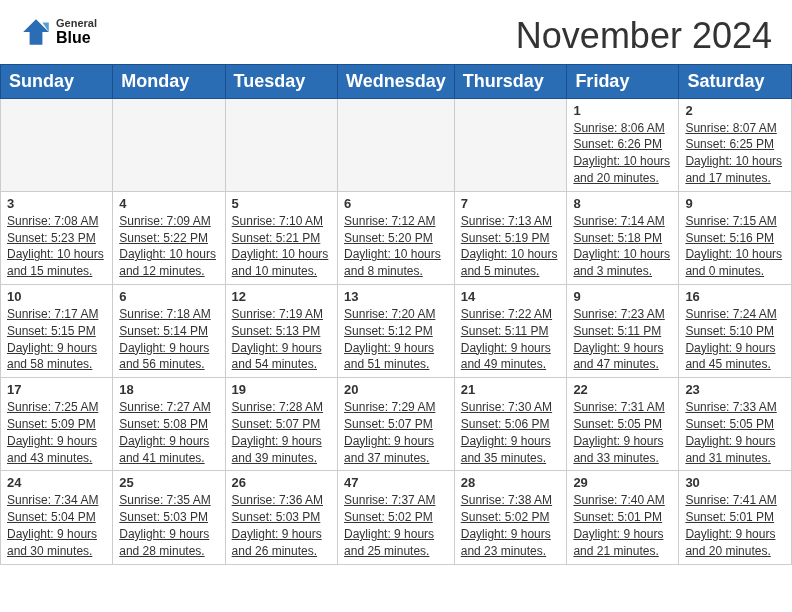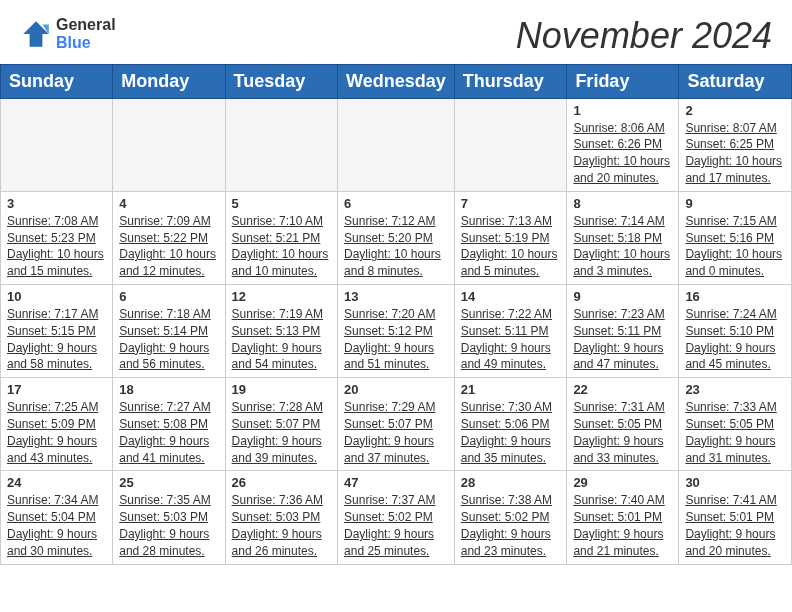--- a/index.html
+++ b/index.html
@@ -25,7 +25,7 @@
       line-height: 1.1;
     }
     .logo-general {
-      font-size: 16px;
+      font-size: 11px;
       font-weight: bold;
       color: #333;
     }

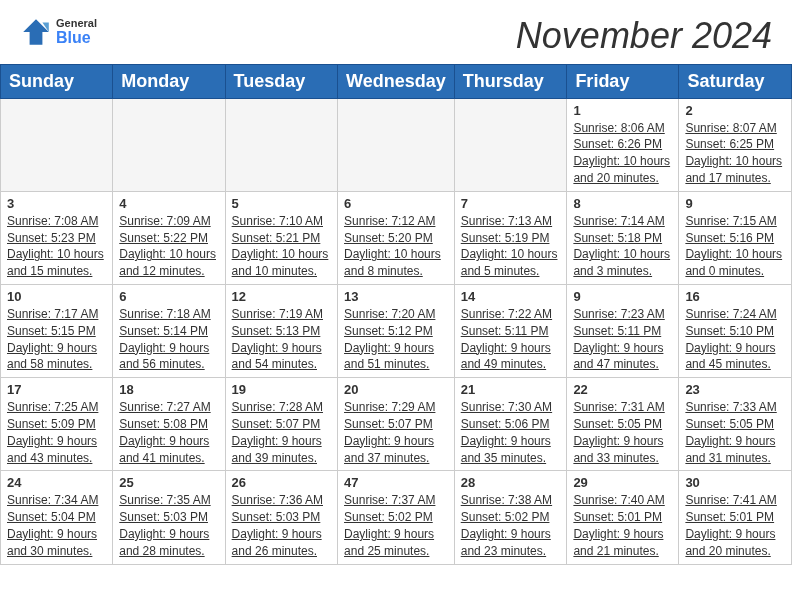--- a/index.html
+++ b/index.html
@@ -32,7 +32,7 @@
     .logo-blue {
       font-size: 16px;
       font-weight: bold;
-      color: #3b82f6;
+      color: #000000;
     }
     .logo-icon {
       width: 32px;

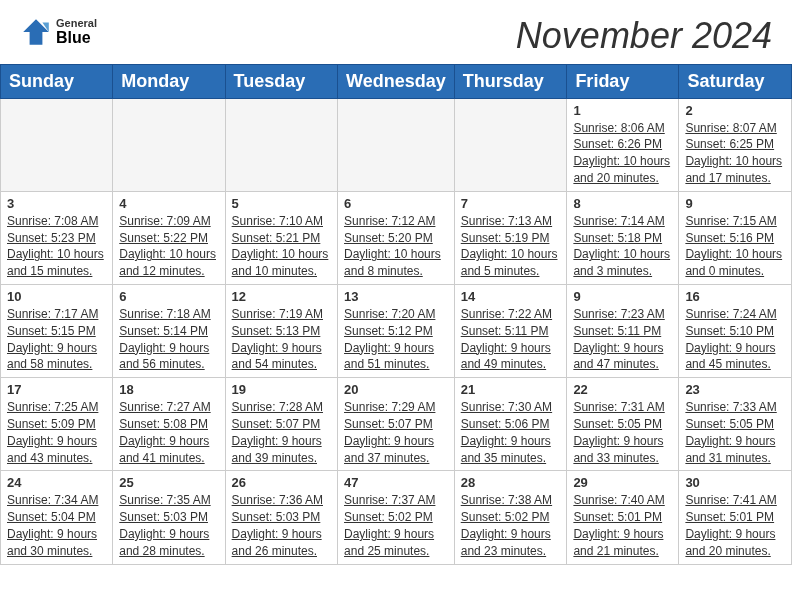--- a/index.html
+++ b/index.html
@@ -41,7 +41,6 @@
     }
     .title-section {
       text-align: center;
-      font-style: italic;
     }
     .month-title {
       font-size: 36px;

